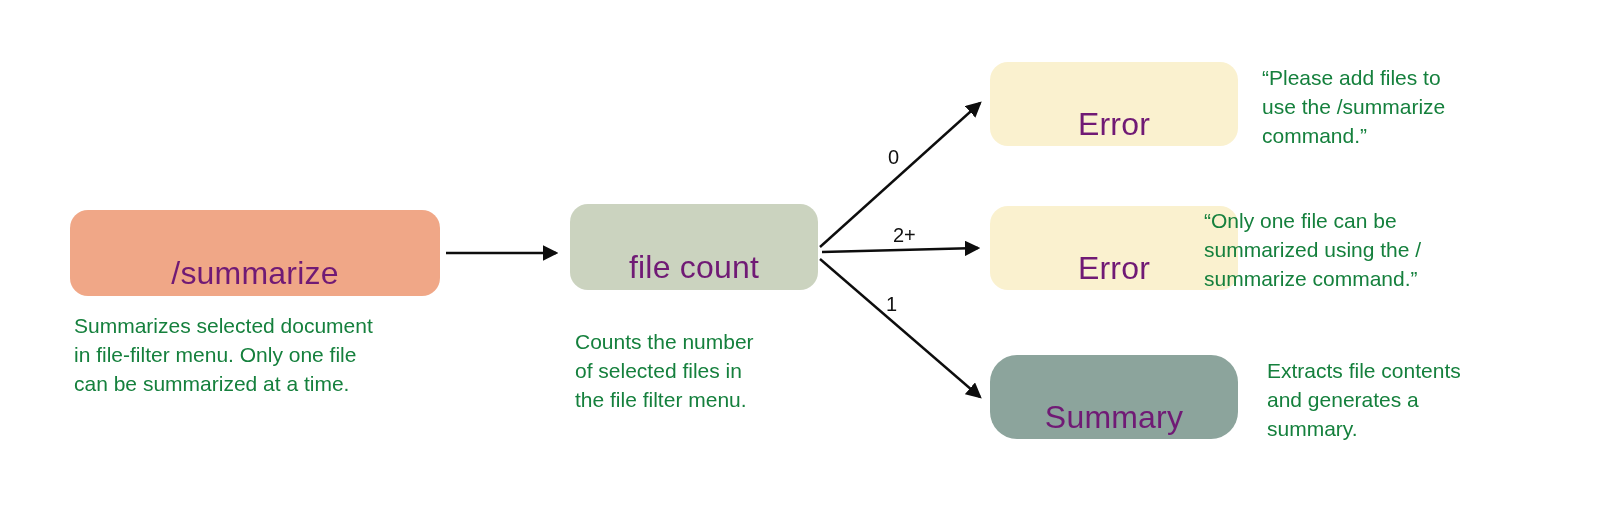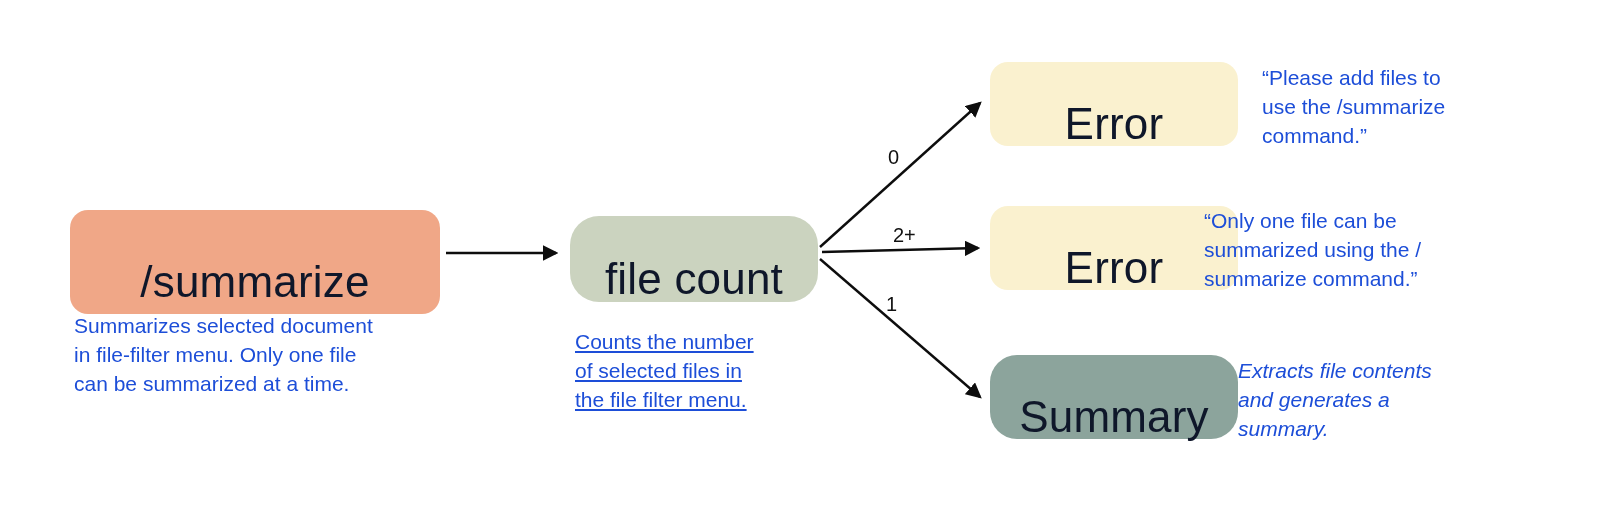--- a/index.html
+++ b/index.html
@@ -33,7 +33,7 @@
     position: absolute;
     font-size: 21px;
     line-height: 1.38;
-    color: #1d4ed8;
+    color: #15803d;
     white-space: pre-line;
   }
   .edge-label {

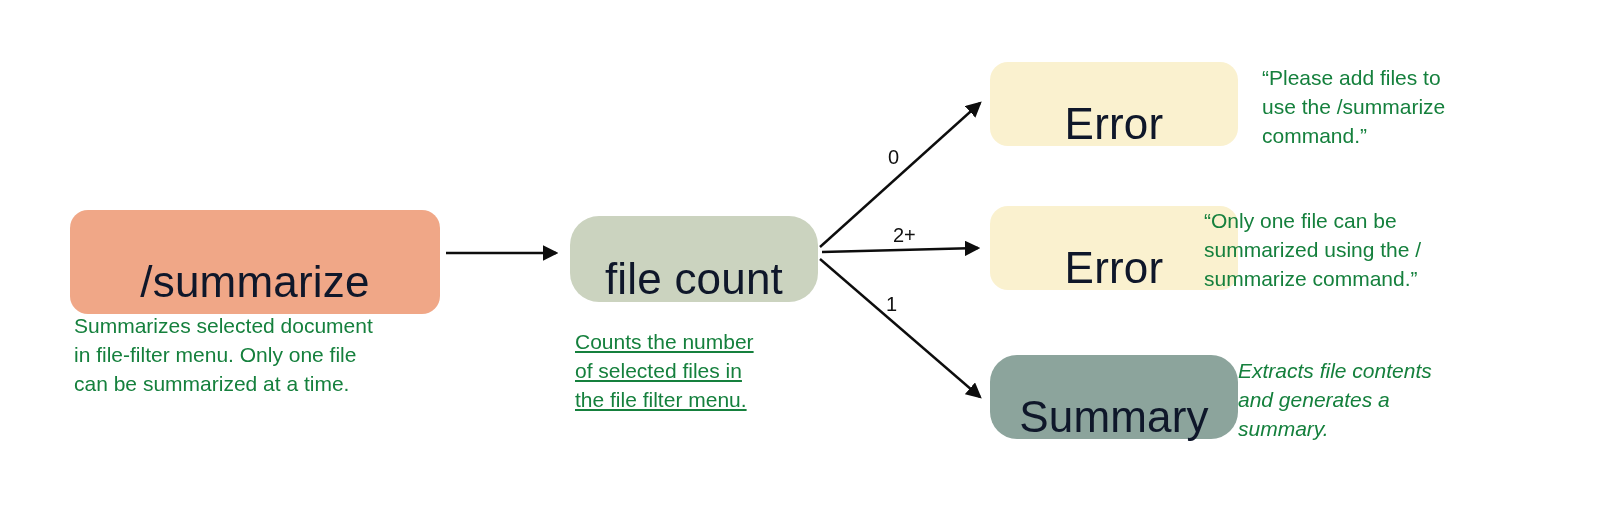--- a/index.html
+++ b/index.html
@@ -24,9 +24,9 @@
     color: #111111;
   }
   .node .node-label {
-    font-size: 44px;
+    font-size: 32px;
     letter-spacing: 0.2px;
-    color: #0f172a;
+    color: #701a75;
     margin-top: 40px;
   }
   .caption {

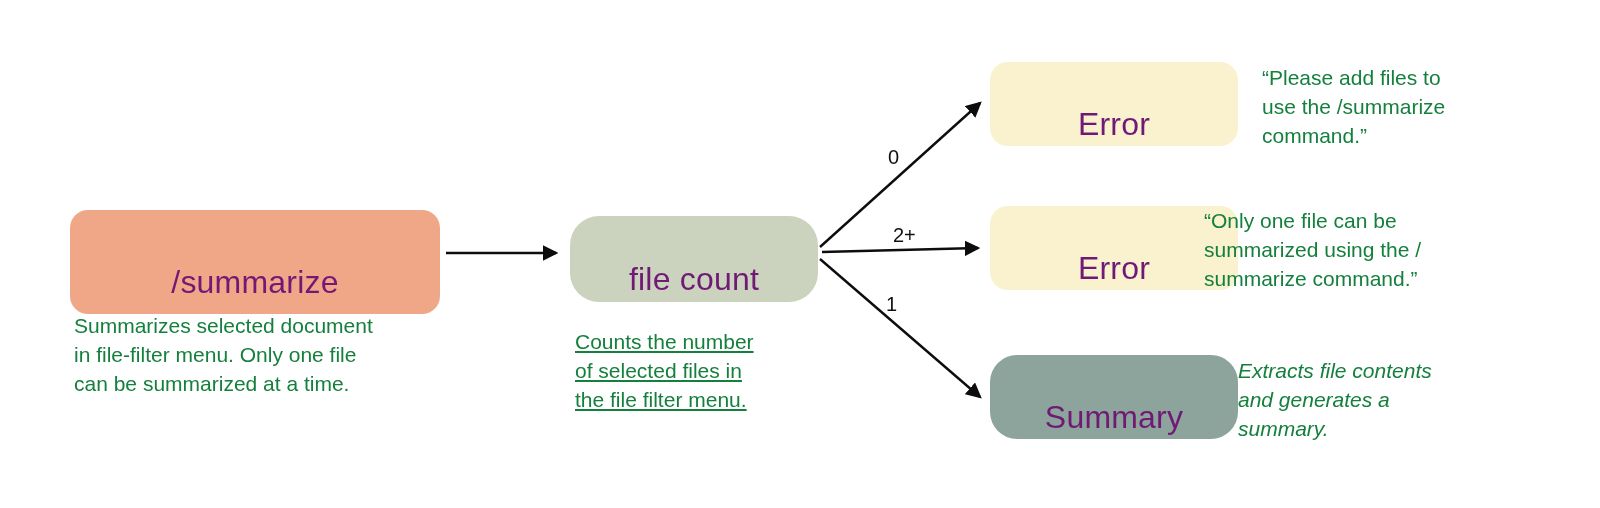--- a/index.html
+++ b/index.html
@@ -76,7 +76,7 @@
   <span class="edge-label" style="left:893px; top:224px;">2+</span>
   <span class="edge-label" style="left:886px; top:293px;">1</span>
 
-  <div class="node" style="left: 70px; top: 210px; width: 370px; height: 104px; background: rgb(240, 167, 135);">
+  <div class="node" style="left: 70px; top: 210px; width: 370px; height: 86px; background: rgb(240, 167, 135);">
     <span class="node-label">/summarize</span>
   </div>
   <div class="caption" style="left:74px; top:312px; width:390px;">Summarizes selected document

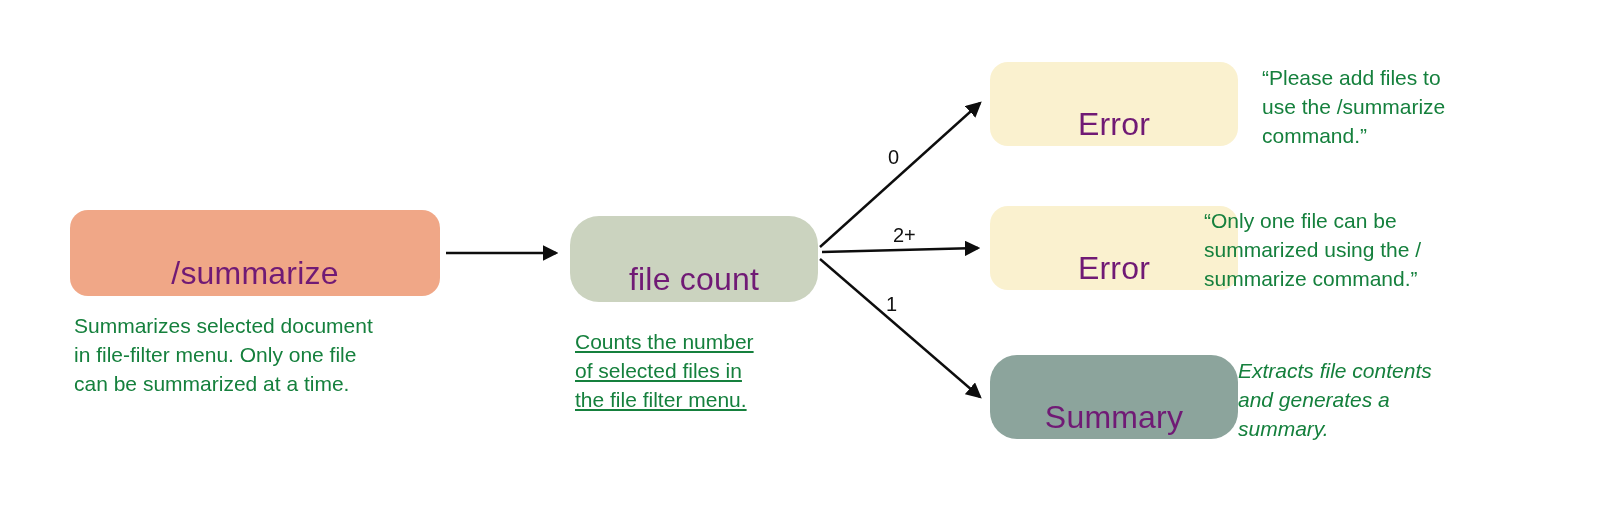--- a/index.html
+++ b/index.html
@@ -83,7 +83,7 @@
 in file-filter menu. Only one file
 can be summarized at a time.</div>
 
-  <div class="node" style="left: 570px; top: 216px; width: 248px; height: 86px; background: rgb(203, 211, 191); border-radius: 29px;">
+  <div class="node" style="left: 570px; top: 204px; width: 248px; height: 86px; background: rgb(203, 211, 191);">
     <span class="node-label">file count</span>
   </div>
   <div class="caption" style="left:575px; top:328px; width:270px;text-decoration:underline;">Counts the number

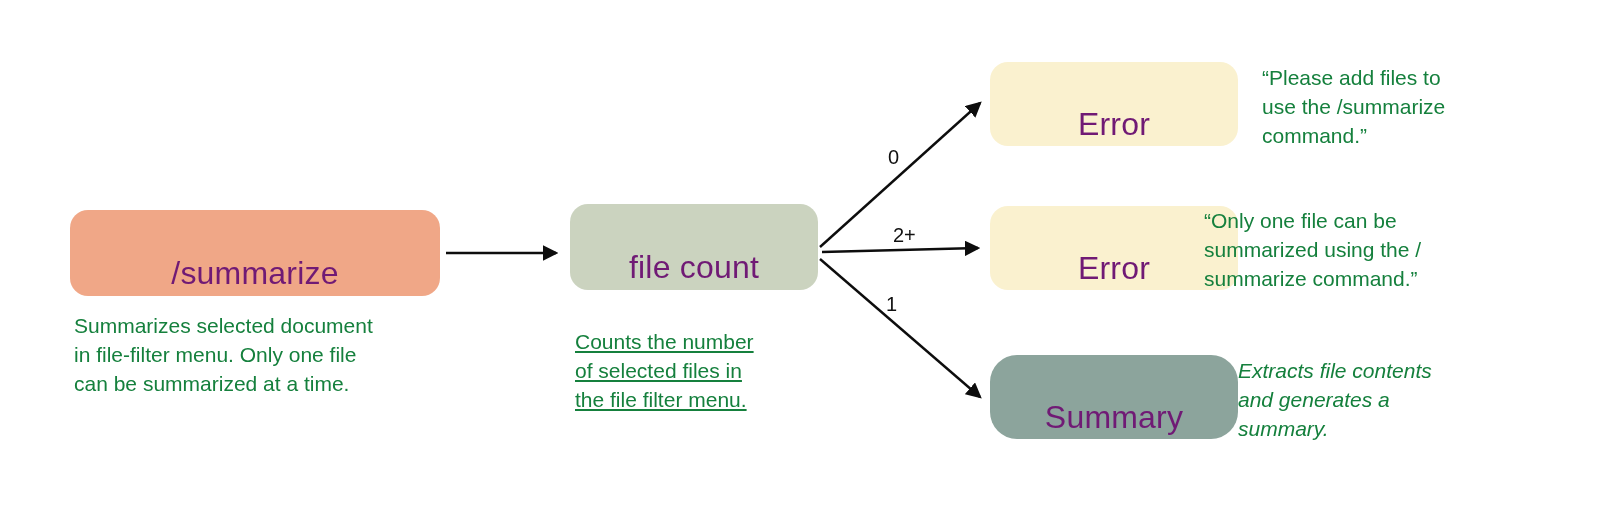--- a/index.html
+++ b/index.html
@@ -86,7 +86,7 @@
   <div class="node" style="left: 570px; top: 204px; width: 248px; height: 86px; background: rgb(203, 211, 191);">
     <span class="node-label">file count</span>
   </div>
-  <div class="caption" style="left:575px; top:328px; width:270px;text-decoration:underline;">Counts the number
+  <div class="caption" style="left:575px; top:328px; width:270px;">Counts the number
 of selected files in
 the file filter menu.</div>
 

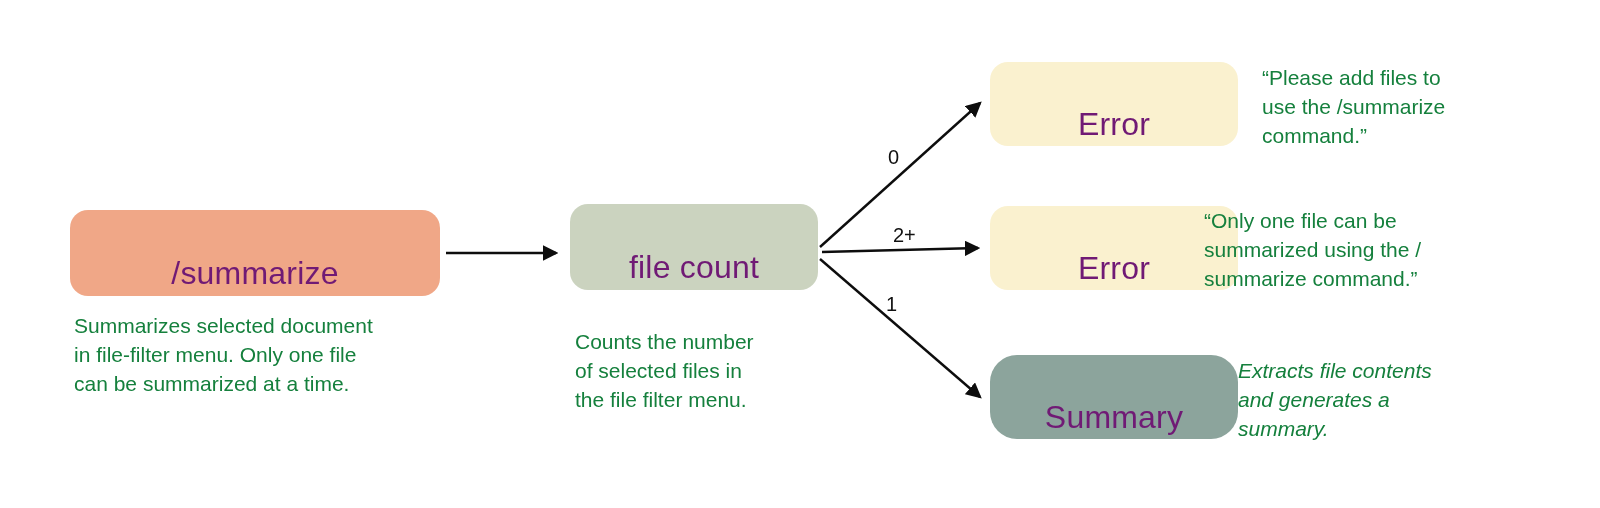--- a/index.html
+++ b/index.html
@@ -107,7 +107,7 @@
   <div class="node" style="left: 990px; top: 355px; width: 248px; height: 84px; background: rgb(140, 164, 156); border-radius: 27px;">
     <span class="node-label">Summary</span>
   </div>
-  <div class="caption" style="left:1238px; top:357px; width:250px;font-style:italic;">Extracts file contents
+  <div class="caption" style="left:1267px; top:357px; width:250px;">Extracts file contents
 and generates a
 summary.</div>
 

